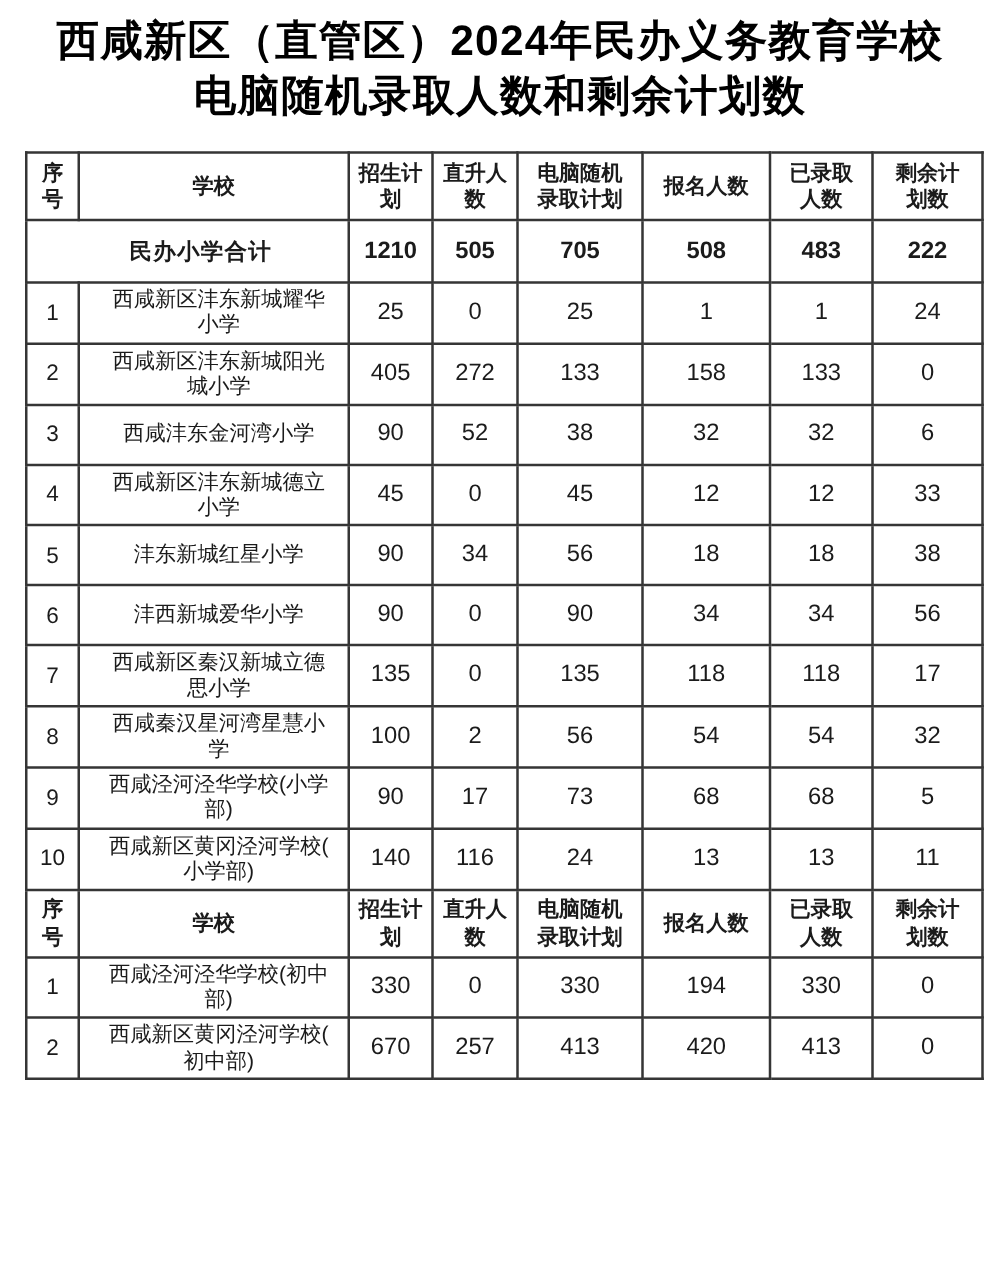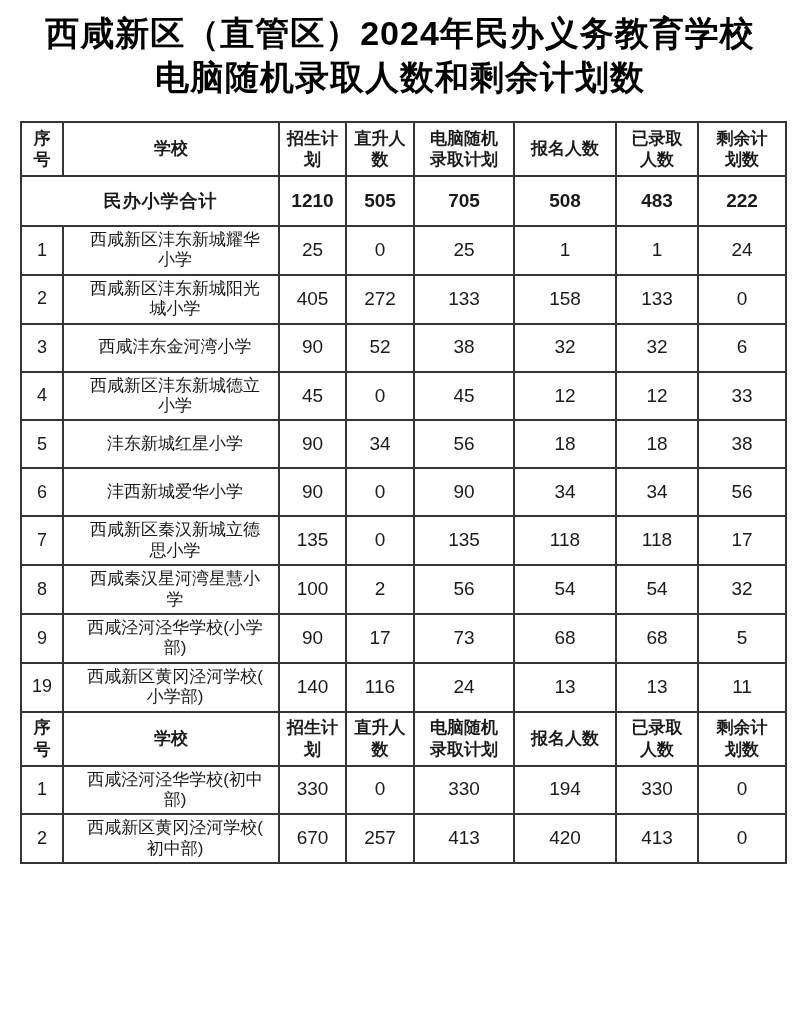--- a/index.html
+++ b/index.html
@@ -215,7 +215,7 @@
           <td>5</td>
         </tr>
         <tr class="data-row">
-          <td class="serial-cell">19</td>
+          <td class="serial-cell">10</td>
           <td class="school-cell">西咸新区黄冈泾河学校(
 小学部)</td>
           <td>140</td>

